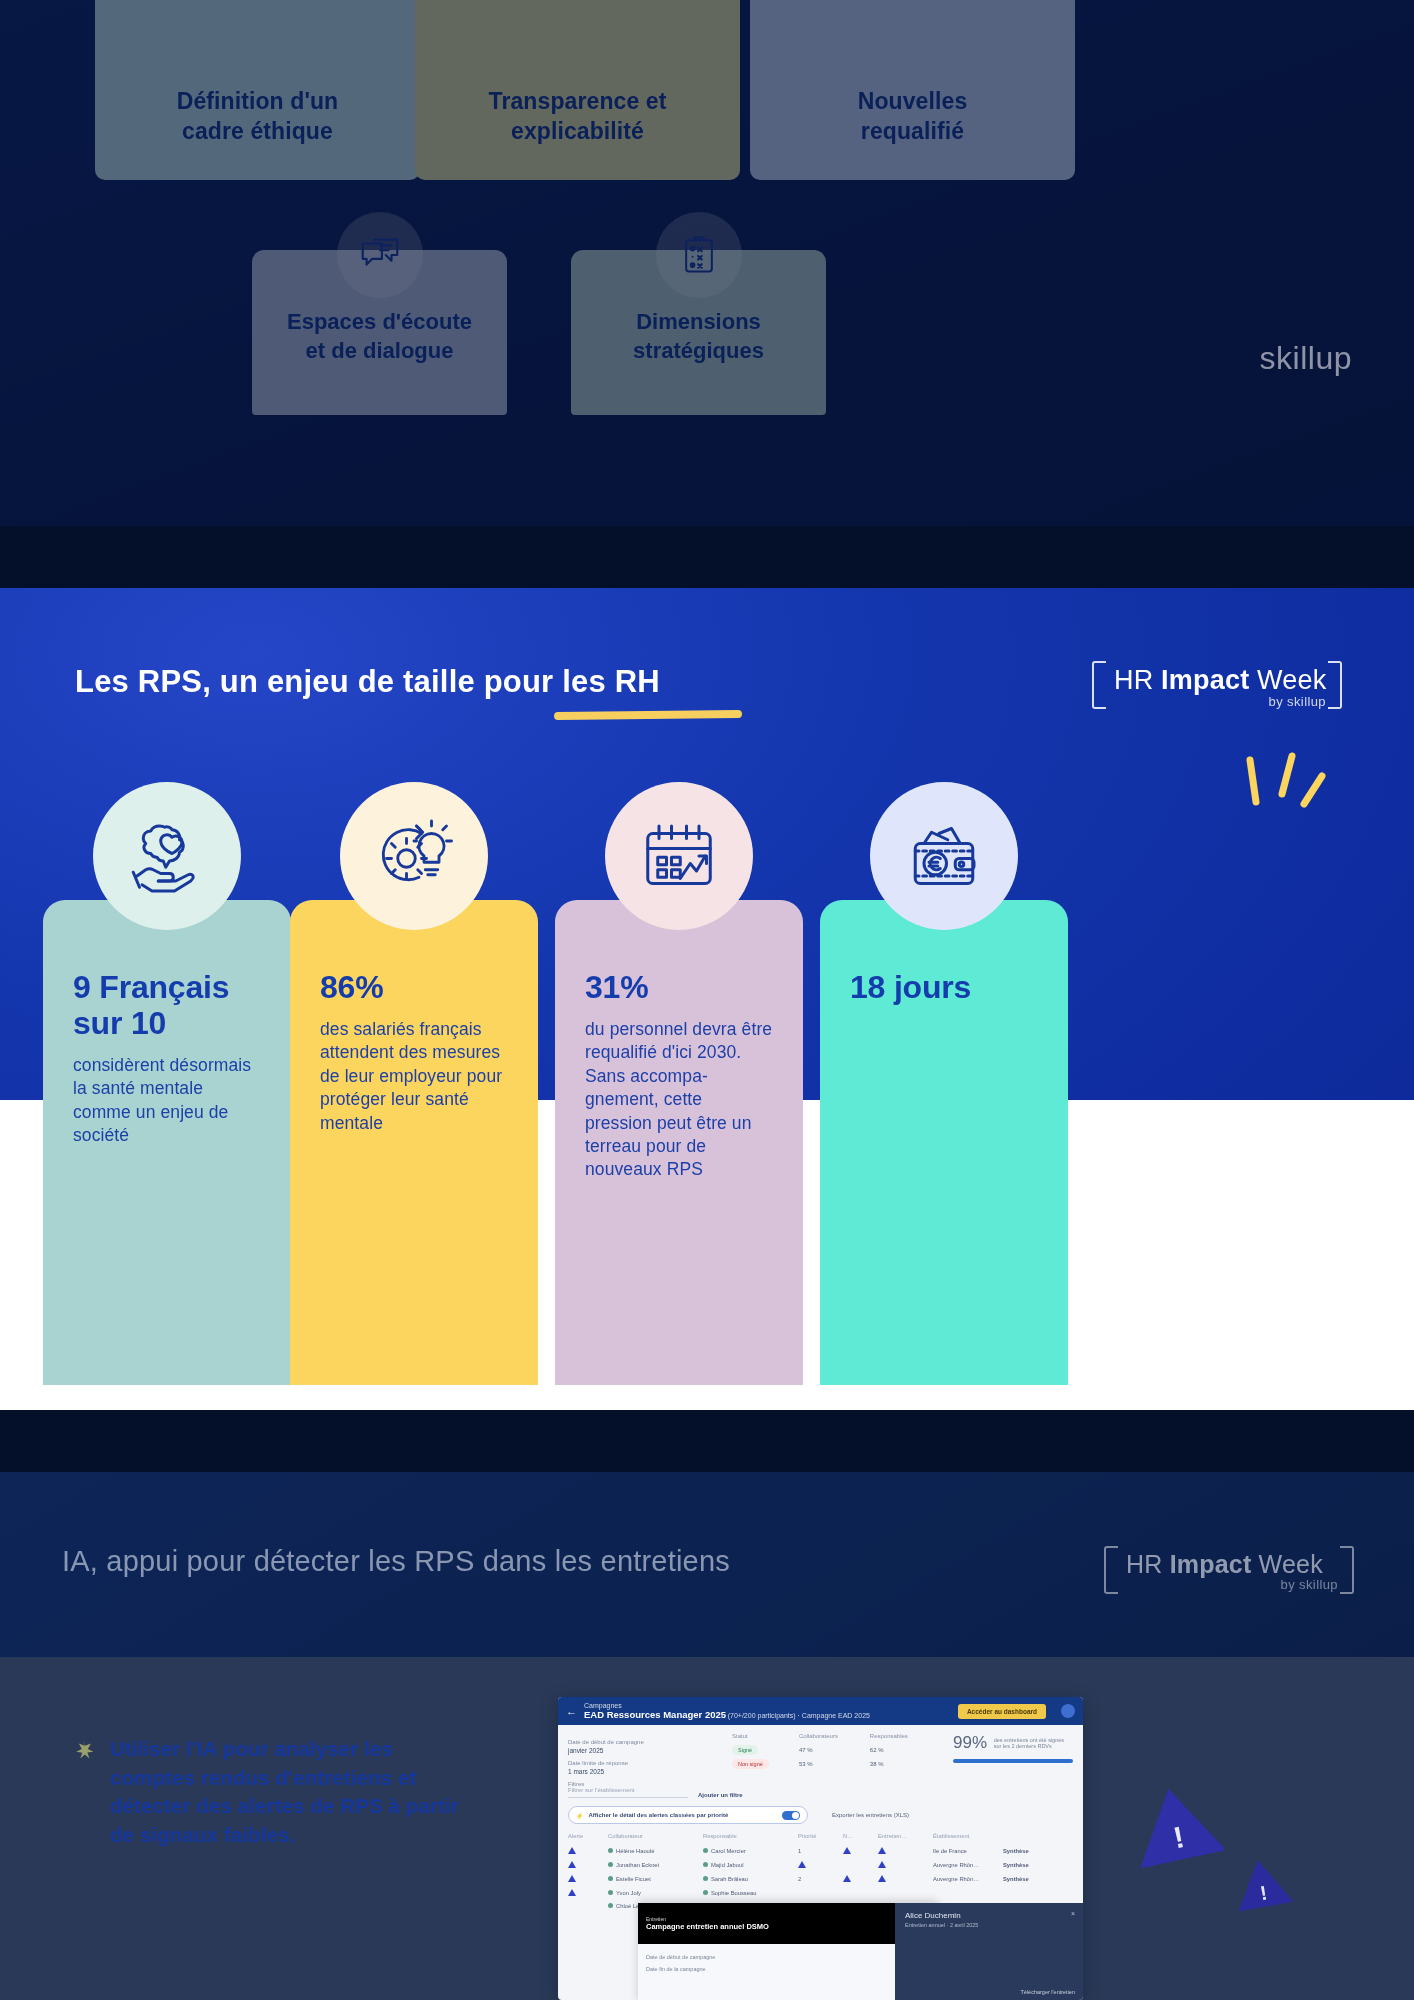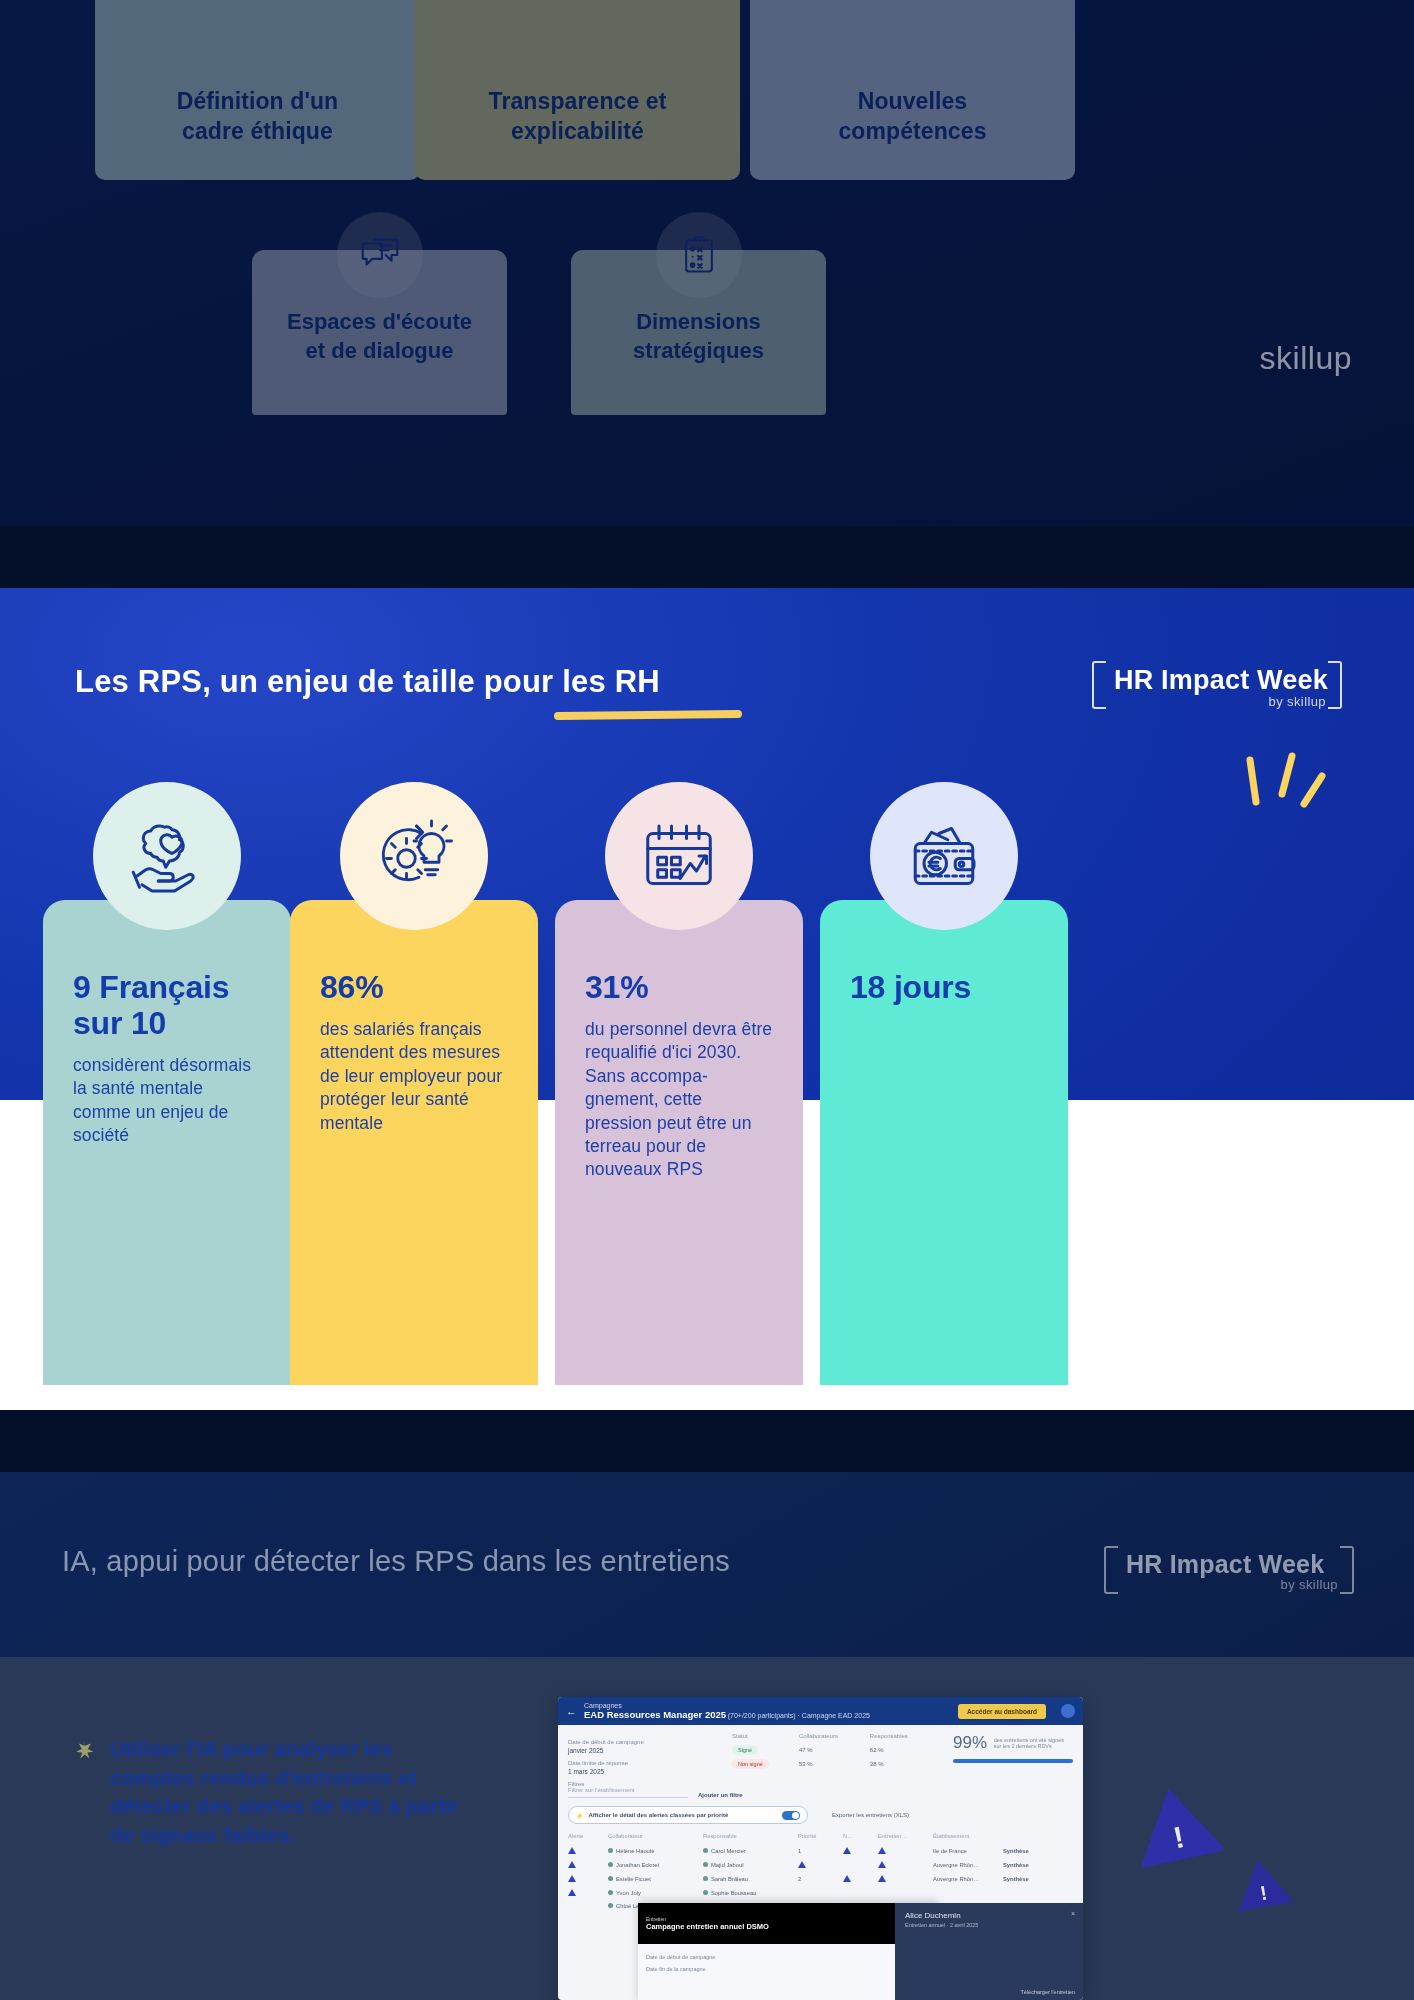--- a/index.html
+++ b/index.html
@@ -254,7 +254,7 @@
     <div class="s1-card s1-c3">
 
       <div class="t" style="white-space:pre-line">Nouvelles
-compétences</div>
+requalifié</div>
     </div>
   </div>
 

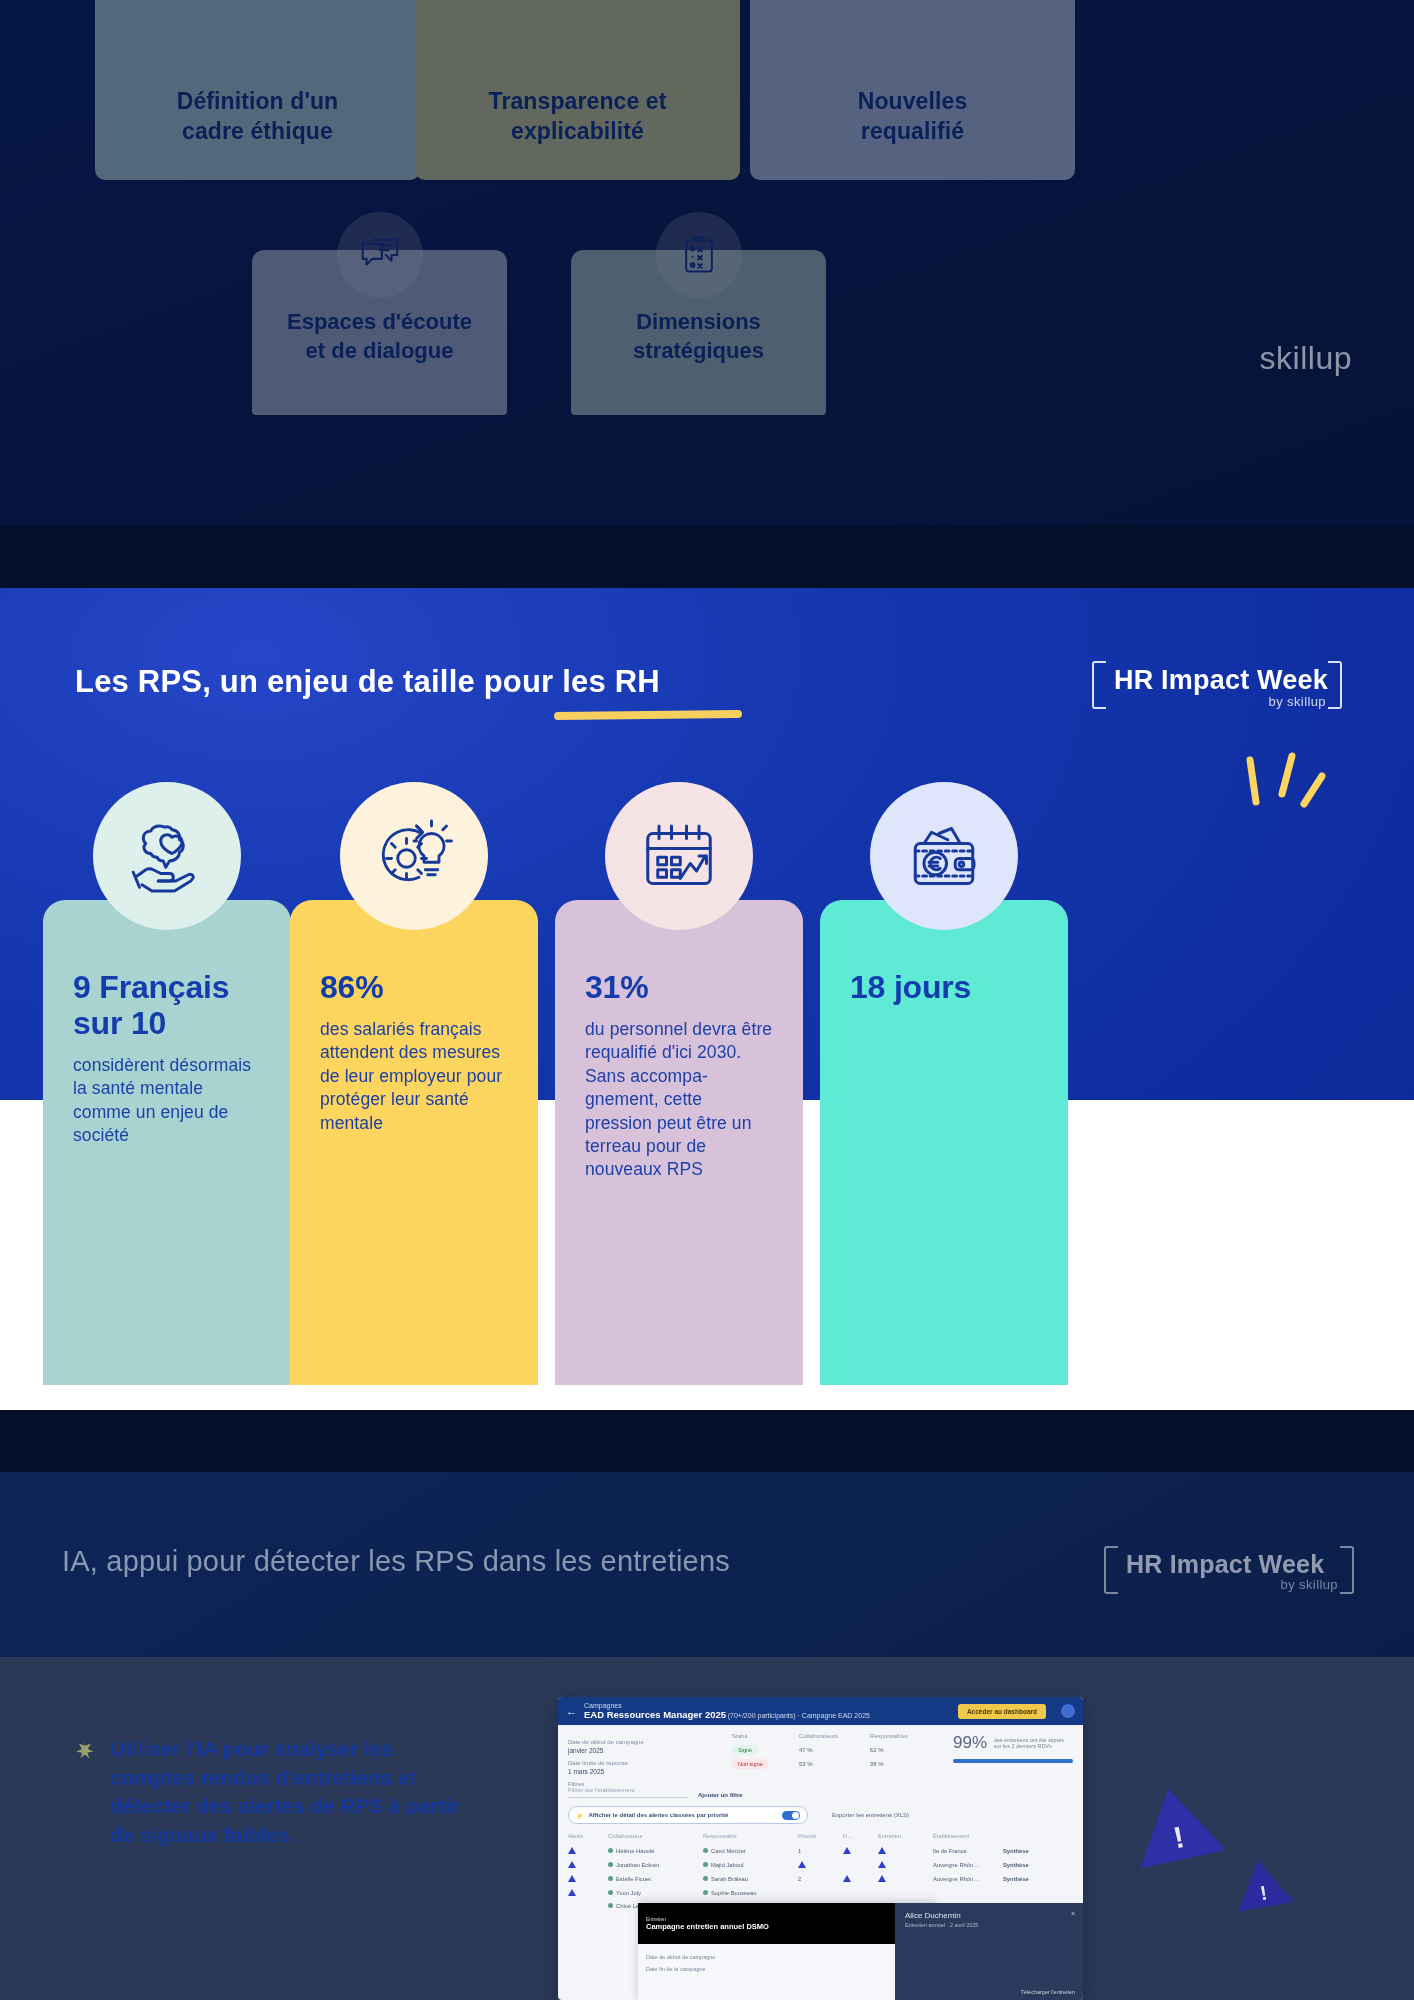--- a/index.html
+++ b/index.html
@@ -97,7 +97,7 @@
     letter-spacing:.2px; white-space:nowrap;
   }
   .hrlogo .txt .b{ font-weight:bold; }
-  .hrlogo .txt .w{ font-weight:700; }
+  .hrlogo .txt .w{ font-weight:400; }
   .hrlogo .by{
     position:absolute; right:16px; bottom:12px; font-size:13px;
     color:rgba(255,255,255,.8); letter-spacing:.4px;

